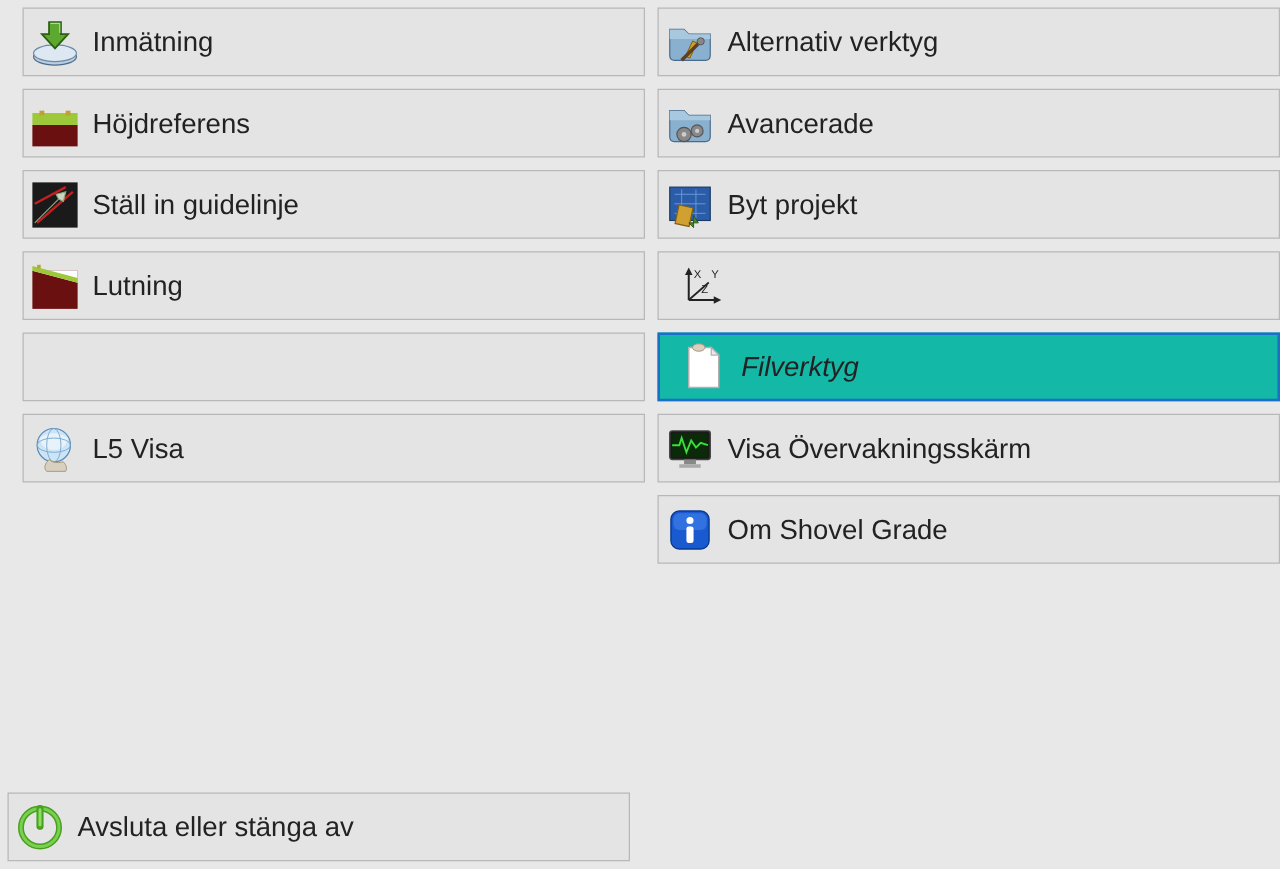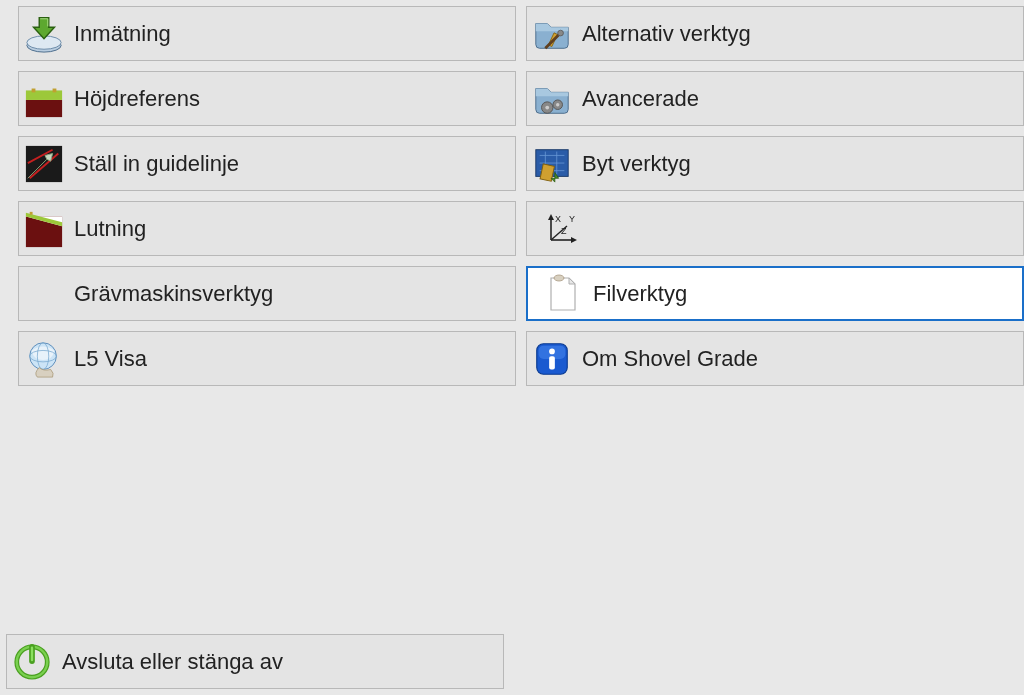--- a/index.html
+++ b/index.html
@@ -190,7 +190,7 @@
           <path d="M24 30 L24 40 L20 36 L28 36 Z" fill="#4a8a2a" stroke="#2a5a10" stroke-width="0.8"></path>
         </svg>
       </div>
-      <span class="label">Byt verktyg</span>
+      <span class="label">Byt projekt</span>
     </div>
 
     <div class="menu-item">

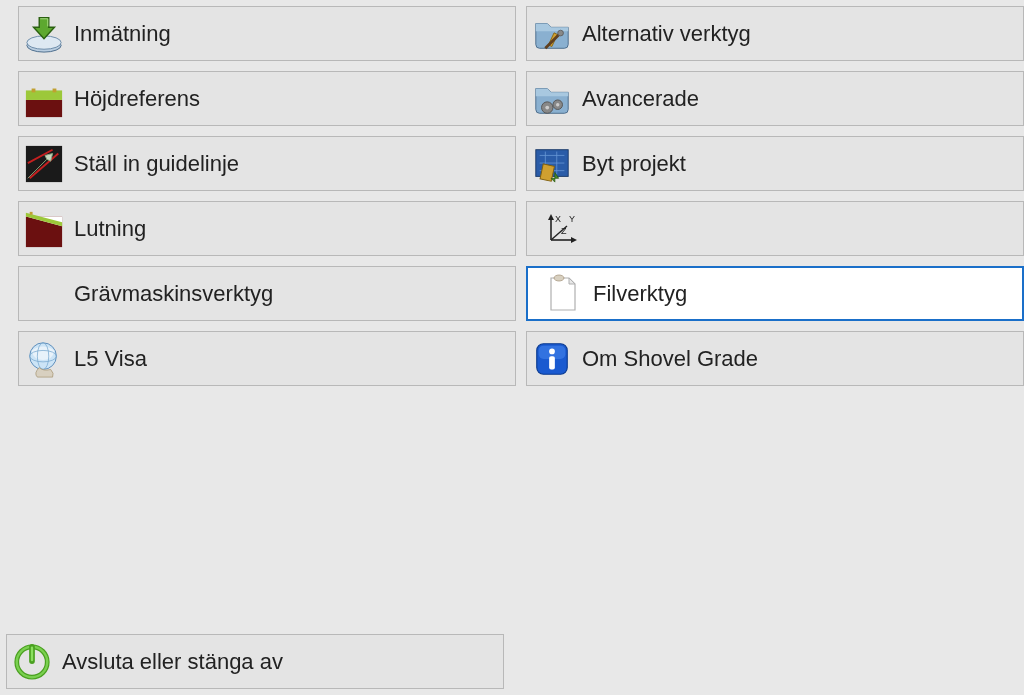--- a/index.html
+++ b/index.html
@@ -130,7 +130,6 @@
 
     <div class="menu-item no-icon">
       <div class="icon-spacer"></div>
-      <span class="label">Grävmaskinsverktyg</span>
     </div>
 
     <div class="menu-item">

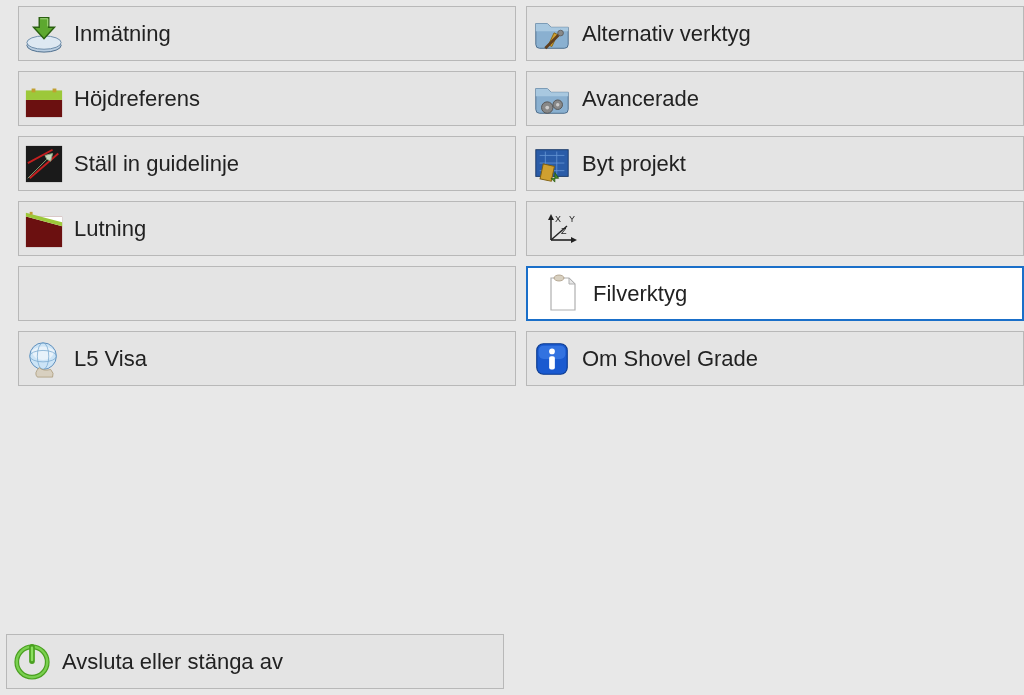--- a/index.html
+++ b/index.html
@@ -38,7 +38,8 @@
     }
     .menu-item.selected {
       border: 2px solid #1a6fc9;
-      background: #ffffff;
+      background: #14b8a6;
+      font-style: italic;
     }
     .menu-item .icon {
       width: 40px;

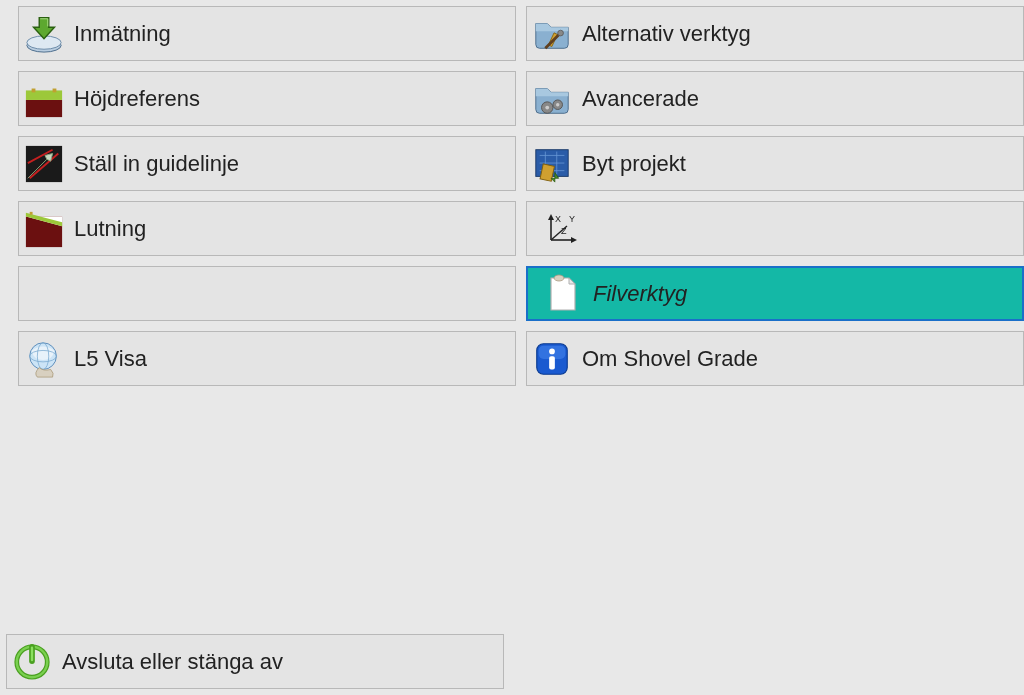--- a/index.html
+++ b/index.html
@@ -220,6 +220,18 @@
     </div>
 
 
+    <div class="menu-item">
+      <div class="icon">
+        <svg width="42" height="42" viewBox="0 0 42 42">
+          <rect x="4" y="6" width="34" height="24" rx="2" fill="#1a1a1a" stroke="#444" stroke-width="1.2"></rect>
+          <rect x="6" y="8" width="30" height="20" fill="#0a2a0a"></rect>
+          <polyline points="6,18 12,18 14,12 18,24 22,14 26,20 30,16 36,18" fill="none" stroke="#3ae03a" stroke-width="1.6"></polyline>
+          <rect x="16" y="30" width="10" height="4" fill="#888"></rect>
+          <rect x="12" y="34" width="18" height="3" fill="#aaa"></rect>
+        </svg>
+      </div>
+      <span class="label">Visa Övervakningsskärm</span>
+    </div>
 
     <div class="menu-item">
       <div class="icon">

